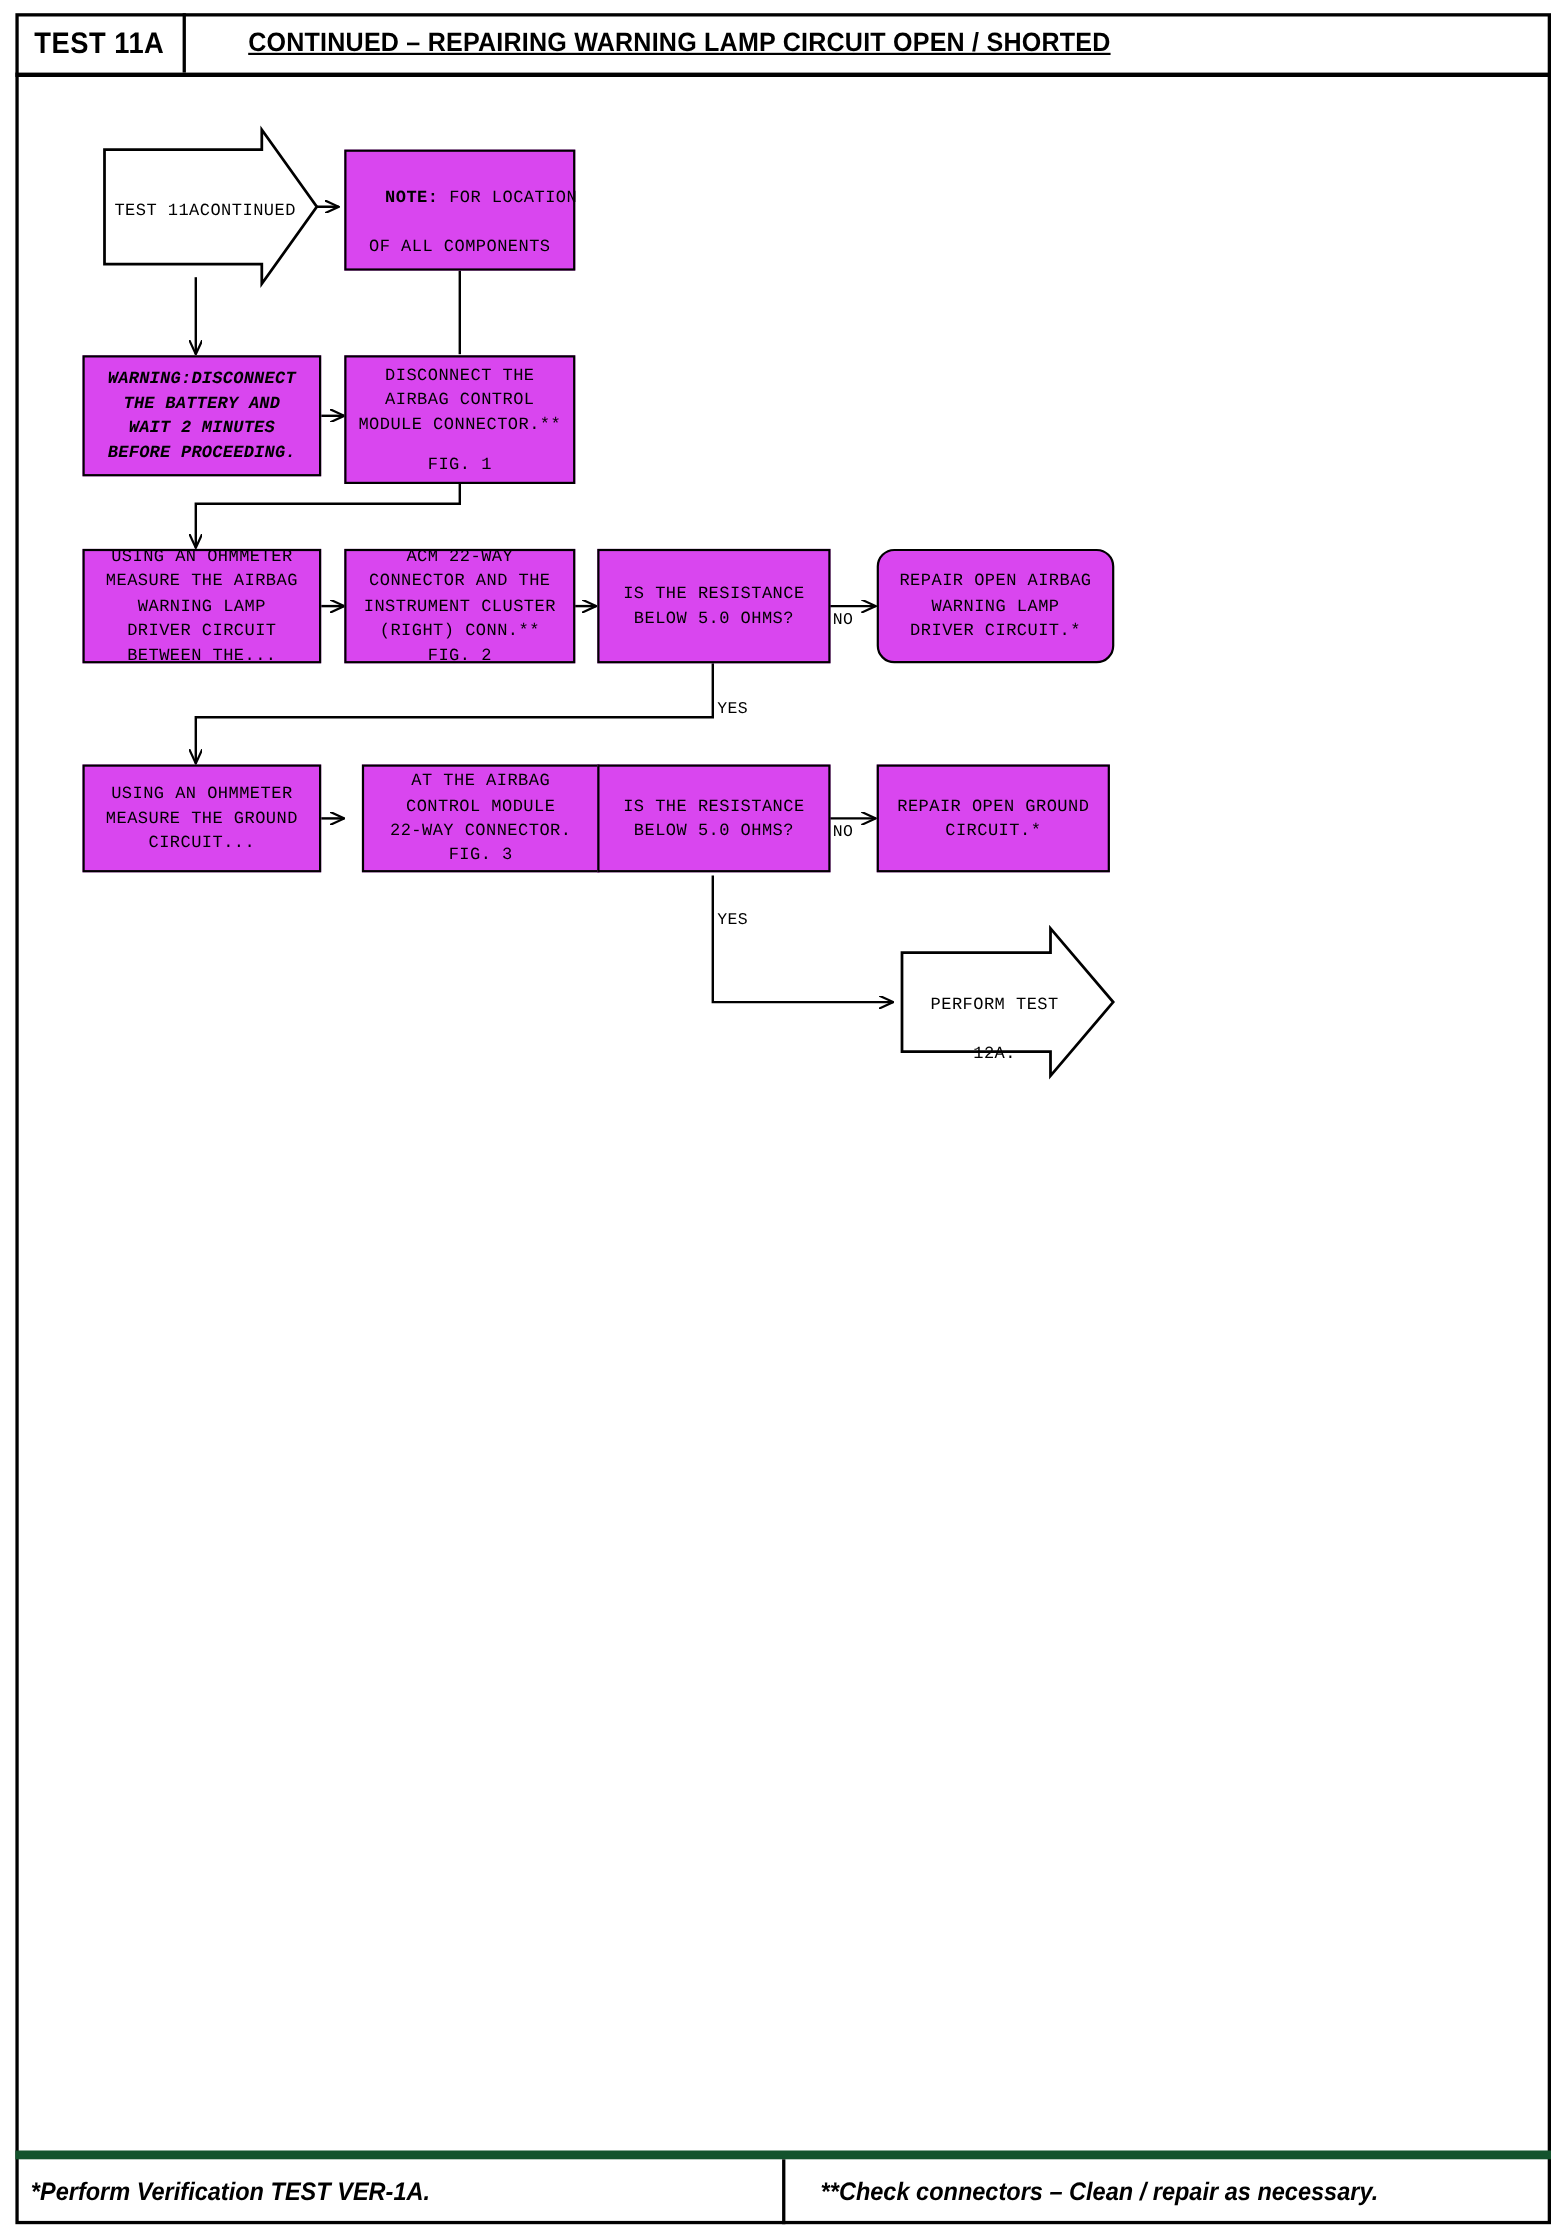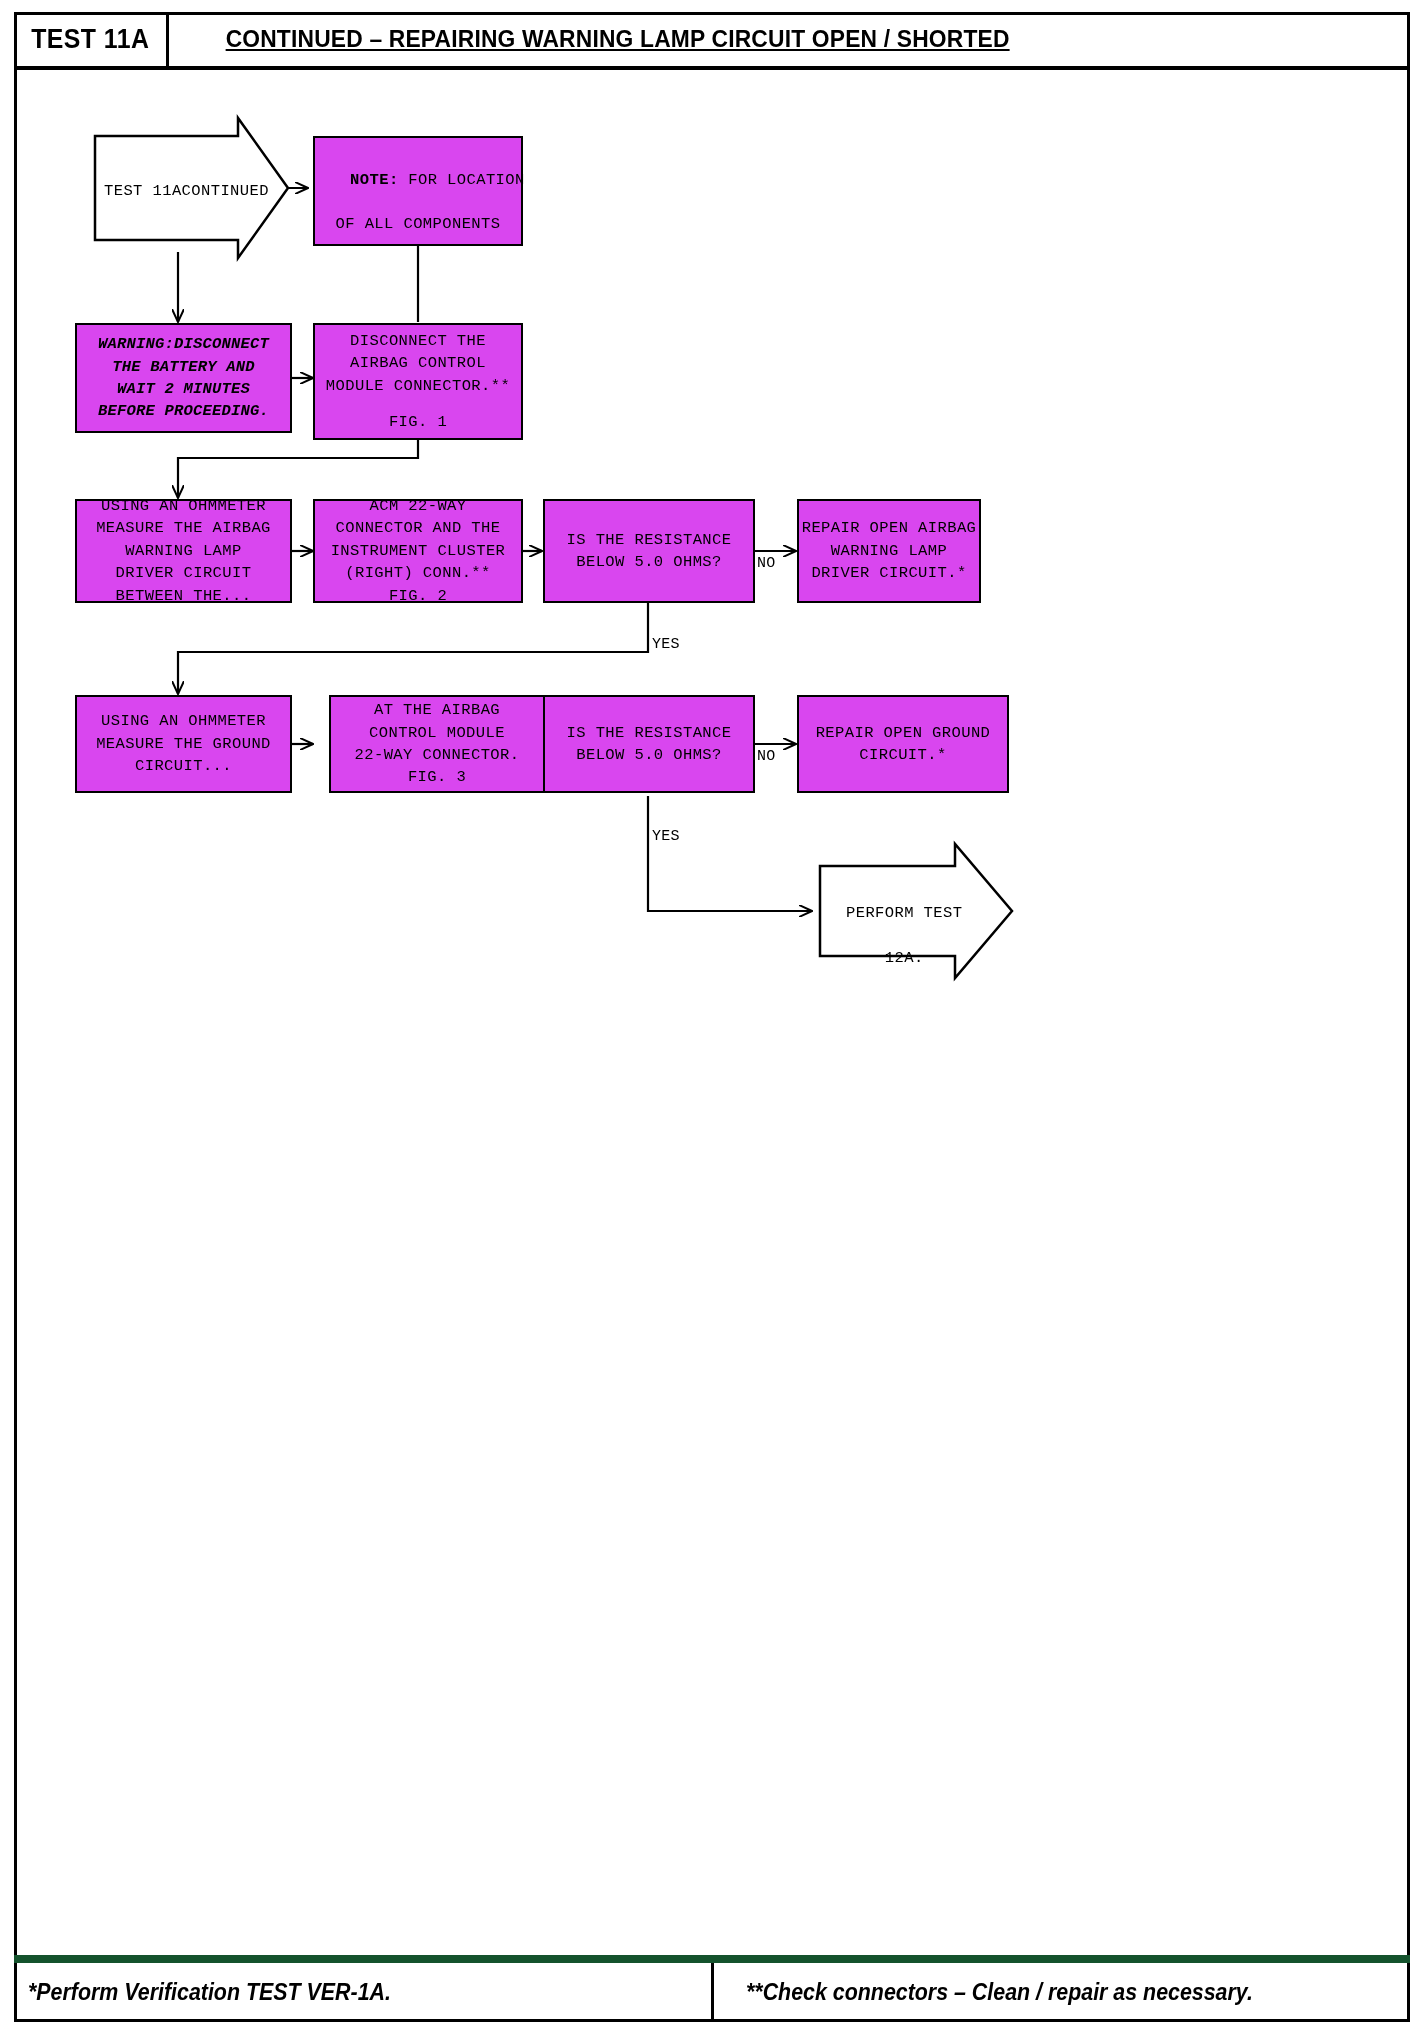--- a/index.html
+++ b/index.html
@@ -246,7 +246,7 @@
   <div class="line">BELOW 5.0 OHMS?</div>
 </div>
 
-<div class="flow-box" style="left:797px; top:499px; width:184px; height:104px;">
+<div class="flow-box" style="left:797px; top:499px; width:216px; height:104px;border-radius:16px;">
   <div class="line">REPAIR OPEN AIRBAG</div>
   <div class="line">WARNING LAMP</div>
   <div class="line">DRIVER CIRCUIT.*</div>

